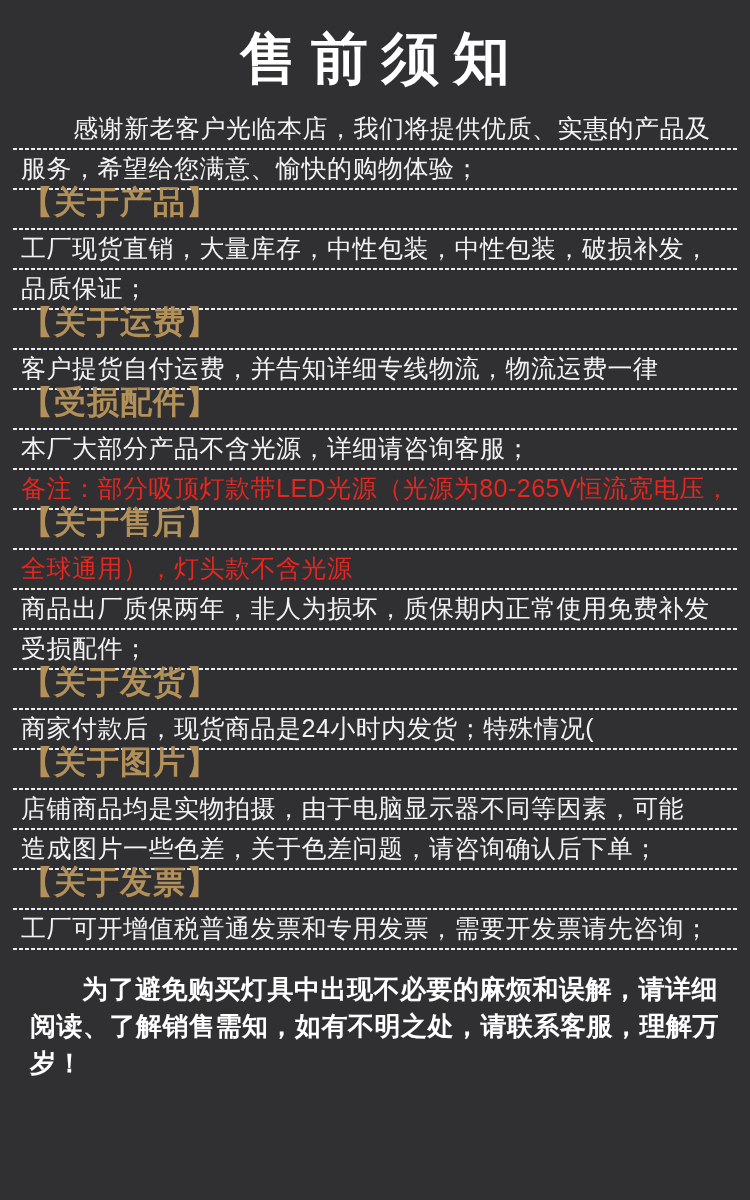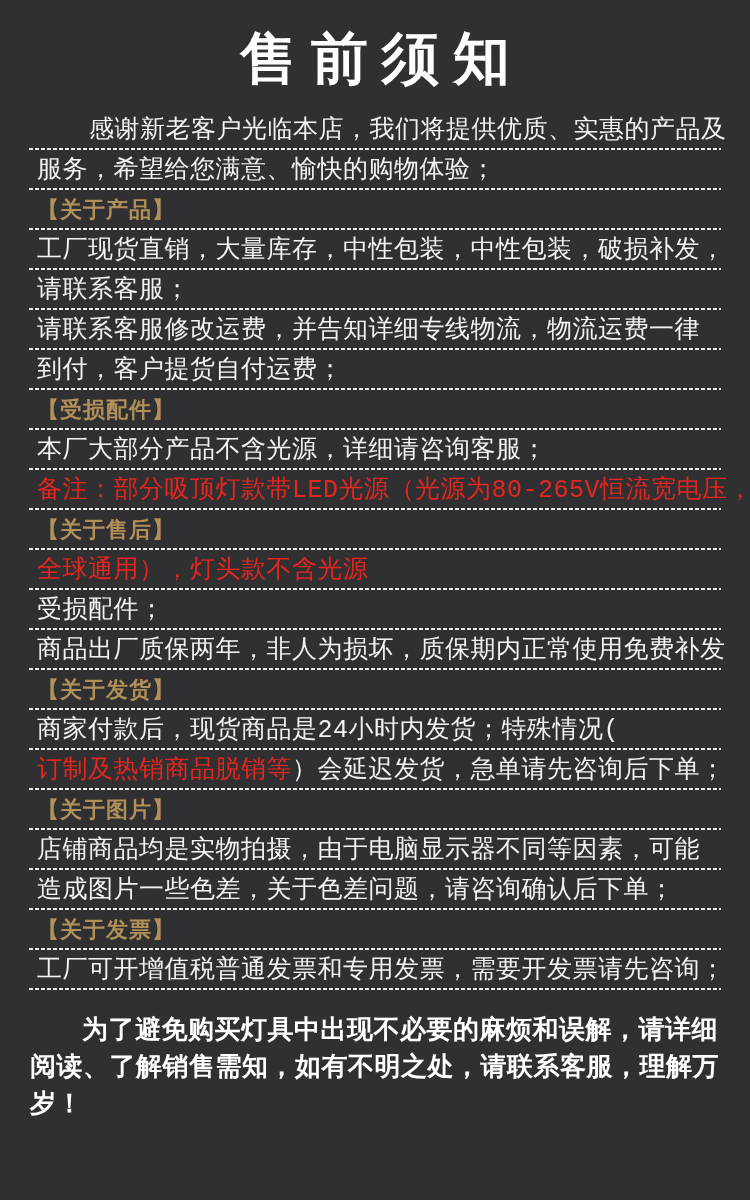--- a/index.html
+++ b/index.html
@@ -16,7 +16,7 @@
     color:#ffffff;font-size:57px;font-weight:700;letter-spacing:14px;
     padding-top:8px;box-sizing:border-box;text-indent:14px;
   }
-  .rows{margin:0 29px;font-family:Liberation Mono, monospace;}
+  .rows{margin:0 13px;}
   .row{
     position:relative;height:40px;display:flex;align-items:flex-end;
     padding:0 0 5px 8px;box-sizing:border-box;white-space:nowrap;overflow:visible;

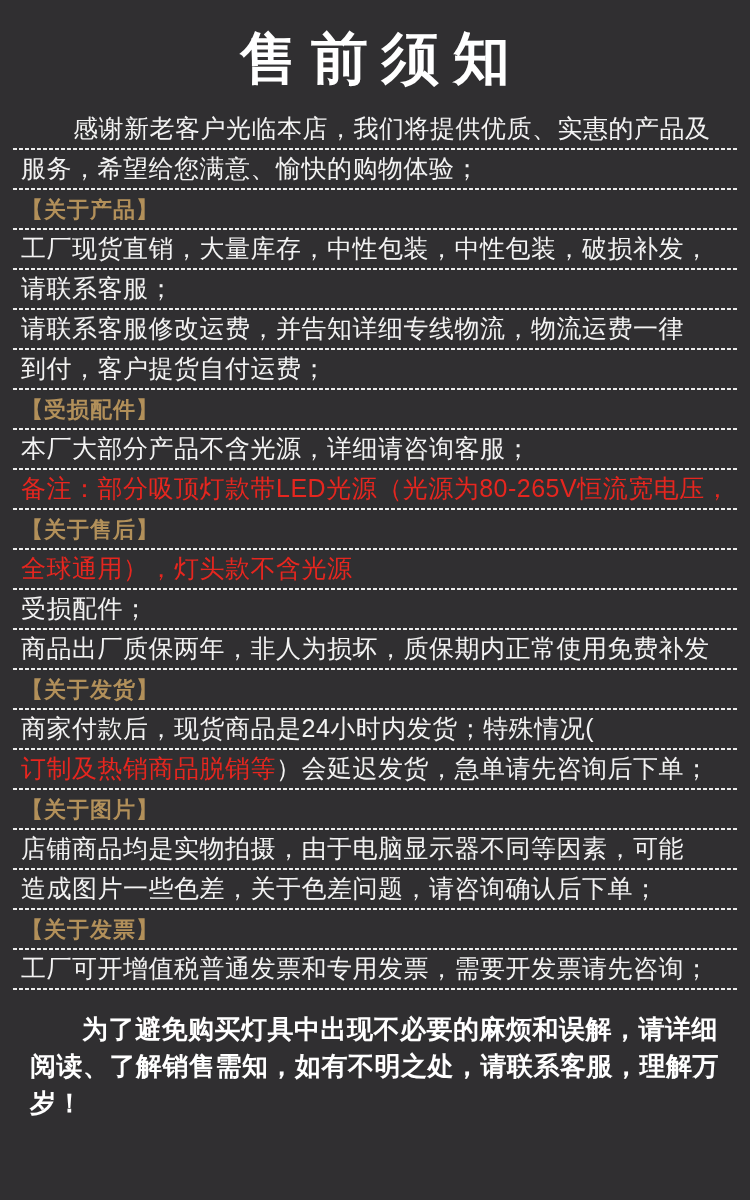--- a/index.html
+++ b/index.html
@@ -26,7 +26,7 @@
     background-image:repeating-linear-gradient(90deg,var(--line) 0 4px,transparent 4px 6px);
   }
   .row.text{font-size:25px;color:var(--text);letter-spacing:0.5px;}
-  .row.header{font-size:22px;font-weight:700;color:var(--gold);letter-spacing:1px;}
+  .row.header{font-size:32px;font-weight:700;color:var(--gold);letter-spacing:1px;}
   .row.indent{padding-left:60px;}
   .seg{display:inline;}
   .seg.white{color:var(--text);}

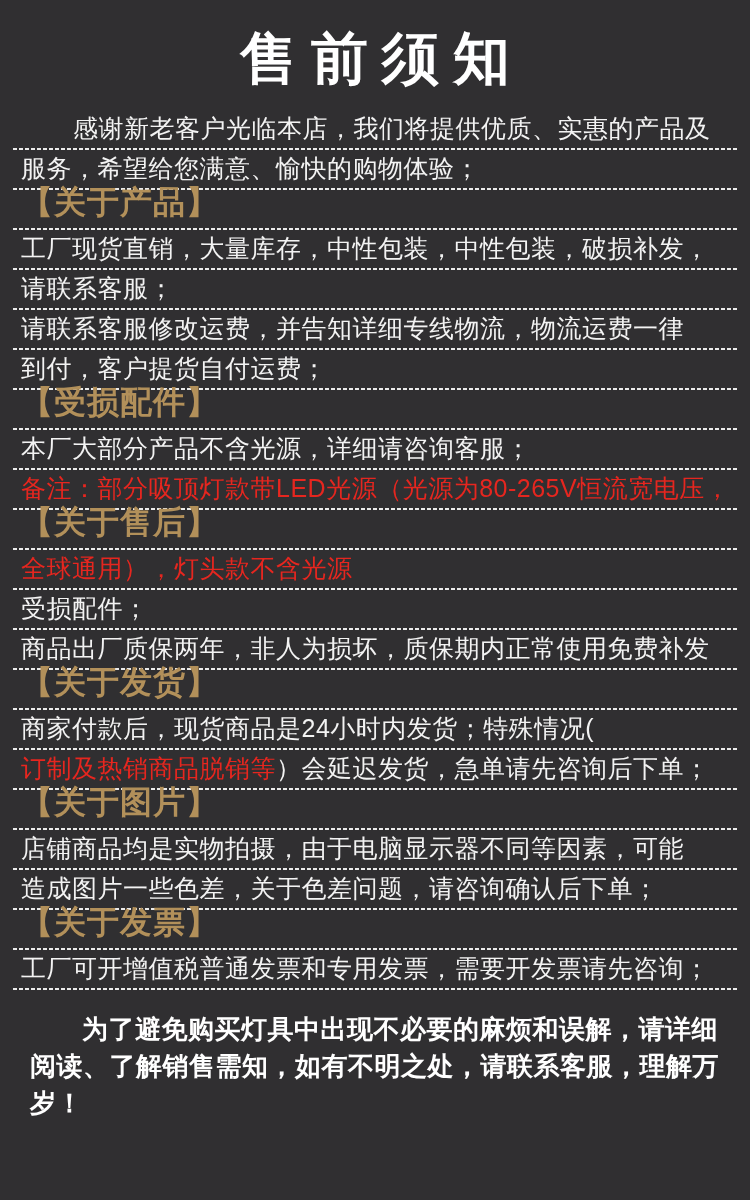--- a/index.html
+++ b/index.html
@@ -55,7 +55,7 @@
         <span class="seg white">工厂现货直销，大量库存，中性包装，中性包装，破损补发，</span>
       </div>
       <div class="row text">
-        <span class="seg white">请联系客服；</span>
+        <span class="seg white">品质保证；</span>
       </div>
       <div class="row text">
         <span class="seg white">请联系客服修改运费，并告知详细专线物流，物流运费一律</span>

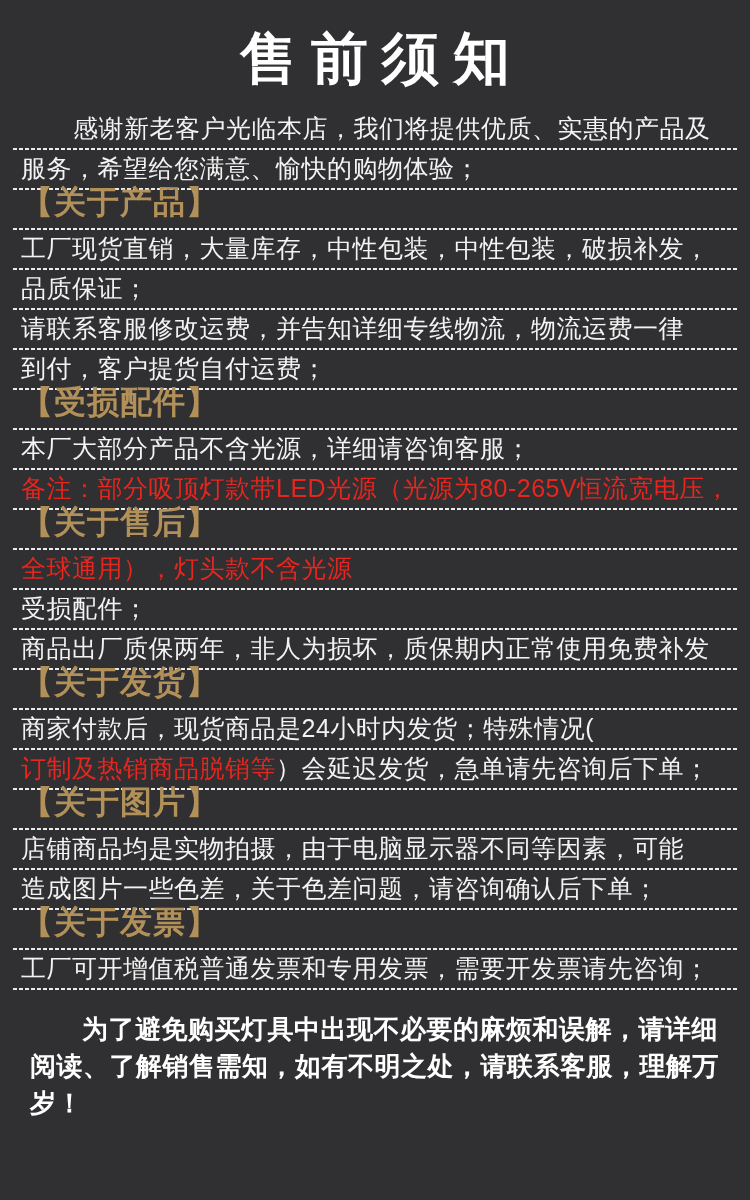--- a/index.html
+++ b/index.html
@@ -57,6 +57,9 @@
       <div class="row text">
         <span class="seg white">品质保证；</span>
       </div>
+      <div class="row header">
+        <span class="seg gold">【关于运费】</span>
+      </div>
       <div class="row text">
         <span class="seg white">请联系客服修改运费，并告知详细专线物流，物流运费一律</span>
       </div>

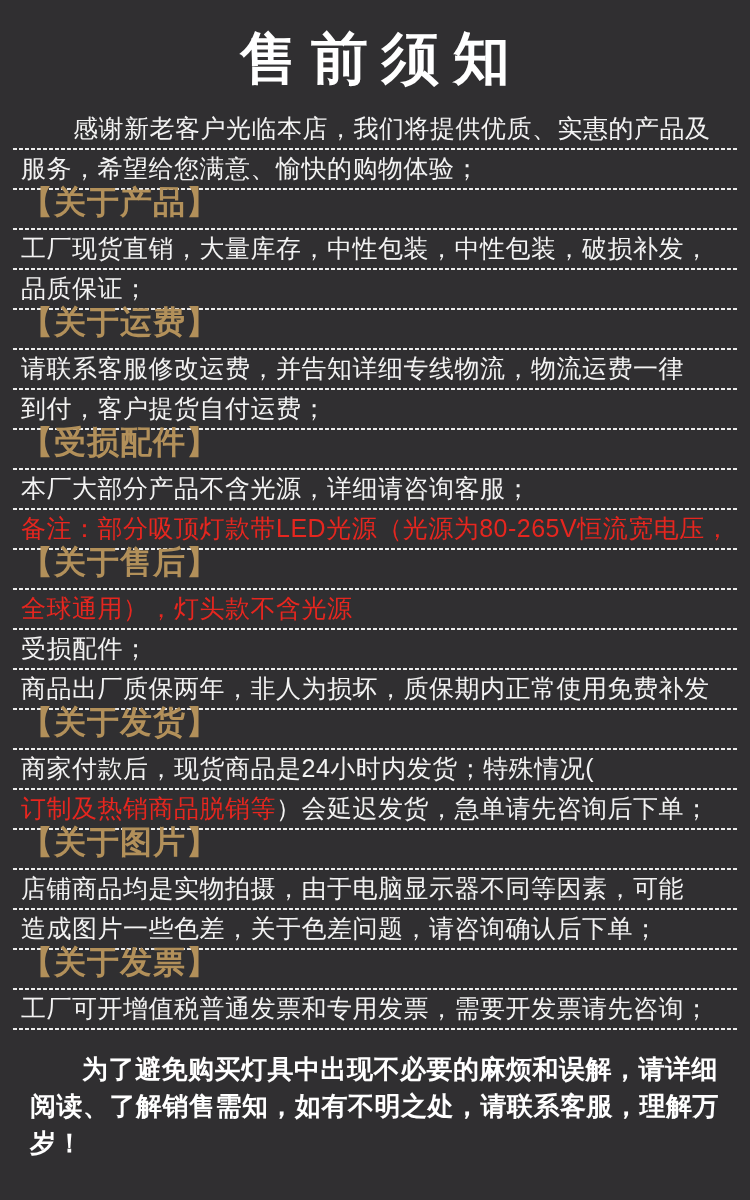--- a/index.html
+++ b/index.html
@@ -61,7 +61,7 @@
         <span class="seg gold">【关于运费】</span>
       </div>
       <div class="row text">
-        <span class="seg white">请联系客服修改运费，并告知详细专线物流，物流运费一律</span>
+        <span class="seg white">客户提货自付运费，并告知详细专线物流，物流运费一律</span>
       </div>
       <div class="row text">
         <span class="seg white">到付，客户提货自付运费；</span>

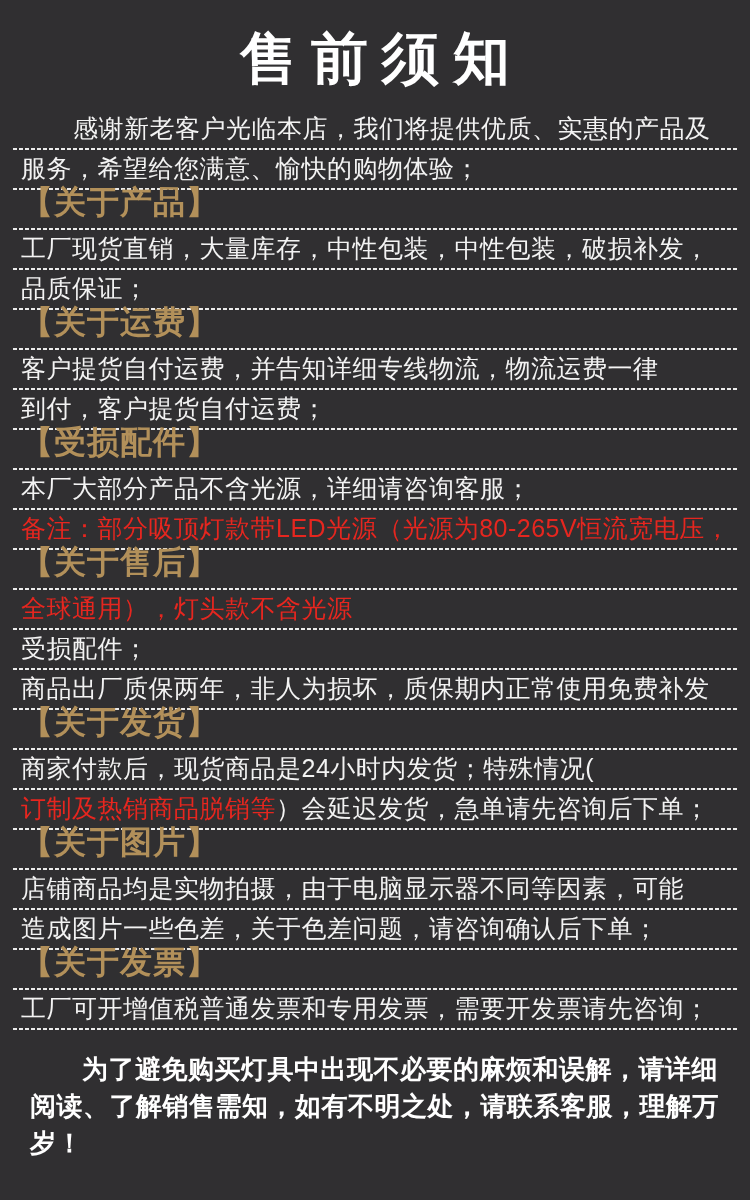--- a/index.html
+++ b/index.html
@@ -63,9 +63,6 @@
       <div class="row text">
         <span class="seg white">客户提货自付运费，并告知详细专线物流，物流运费一律</span>
       </div>
-      <div class="row text">
-        <span class="seg white">到付，客户提货自付运费；</span>
-      </div>
       <div class="row header">
         <span class="seg gold">【受损配件】</span>
       </div>

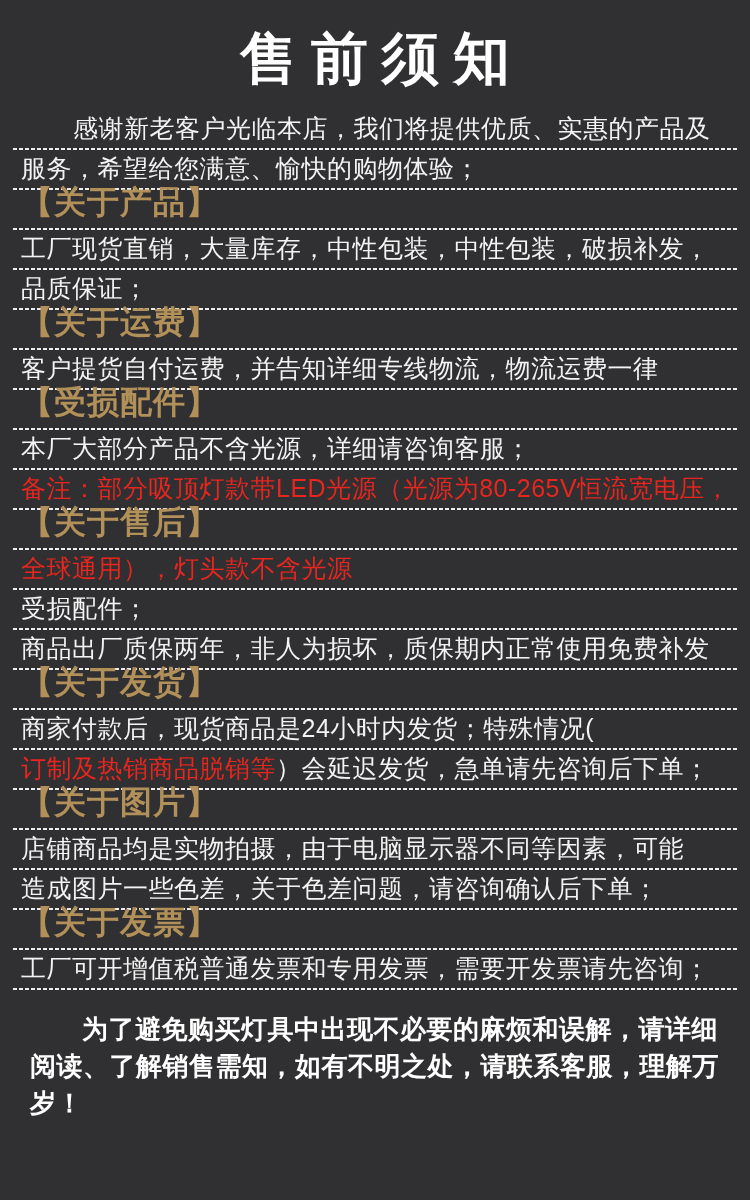--- a/index.html
+++ b/index.html
@@ -79,10 +79,10 @@
         <span class="seg red">全球通用），灯头款不含光源</span>
       </div>
       <div class="row text">
-        <span class="seg white">受损配件；</span>
+        <span class="seg white">商品出厂质保两年，非人为损坏，质保期内正常使用免费补发</span>
       </div>
       <div class="row text">
-        <span class="seg white">商品出厂质保两年，非人为损坏，质保期内正常使用免费补发</span>
+        <span class="seg white">受损配件；</span>
       </div>
       <div class="row header">
         <span class="seg gold">【关于发货】</span>

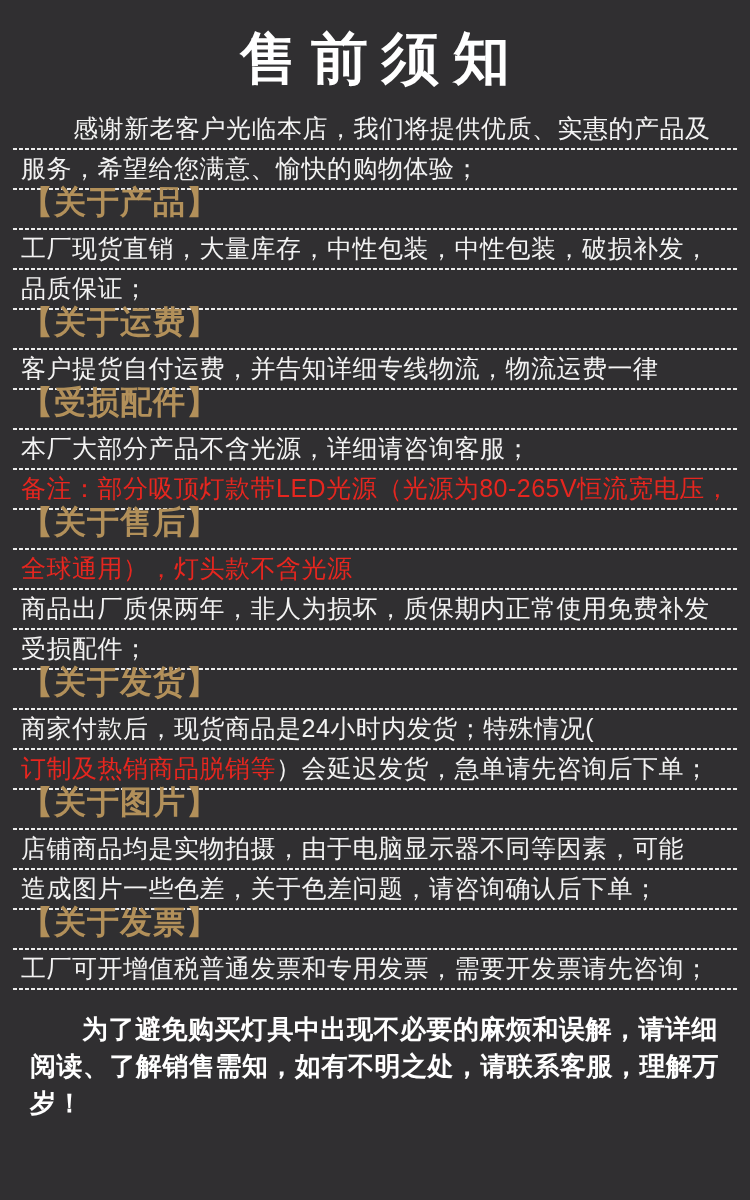--- a/index.html
+++ b/index.html
@@ -90,10 +90,6 @@
       <div class="row text">
         <span class="seg white">商家付款后，现货商品是24小时内发货；特殊情况(</span>
       </div>
-      <div class="row text">
-        <span class="seg red">订制及热销商品脱销等</span>
-        <span class="seg white">）会延迟发货，急单请先咨询后下单；</span>
-      </div>
       <div class="row header">
         <span class="seg gold">【关于图片】</span>
       </div>

